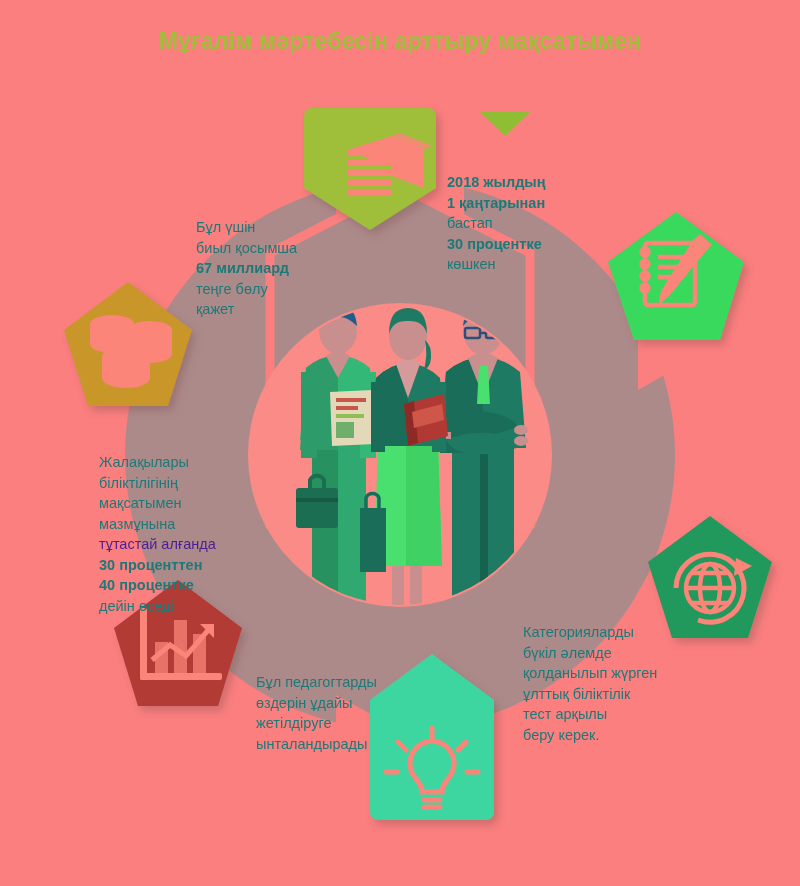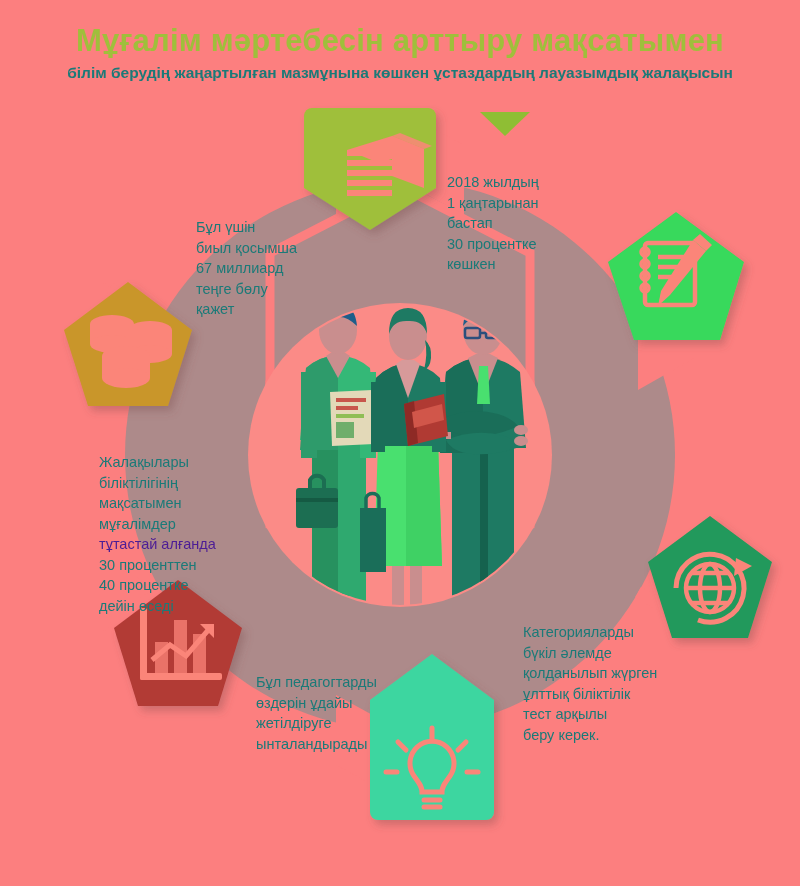--- a/index.html
+++ b/index.html
@@ -16,7 +16,7 @@
   
   .title{
     position:absolute;left:0;top:24px;width:800px;text-align:center;
-    font-size:31px;font-weight:bold;color:#9FBF3B;letter-spacing:.2px;
+    font-size:23px;font-weight:bold;color:#9FBF3B;letter-spacing:.2px;
     line-height:34px;
   }
   .subtitle{

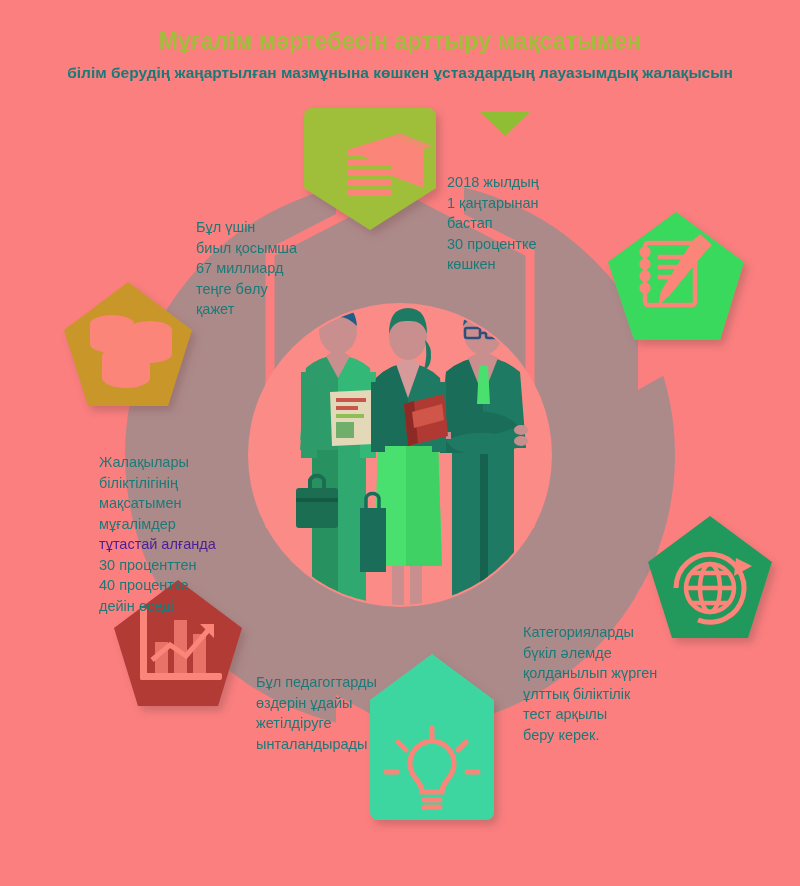--- a/index.html
+++ b/index.html
@@ -45,7 +45,6 @@
 <div id="stage">
 
   <div class="title">Мұғалім мәртебесін арттыру мақсатымен</div>
-  <div class="subtitle">білім берудің жаңартылған мазмұнына көшкен ұстаздардың лауазымдық жалақысын</div>
 
   <svg class="layer" viewBox="0 0 800 886">
     <defs>

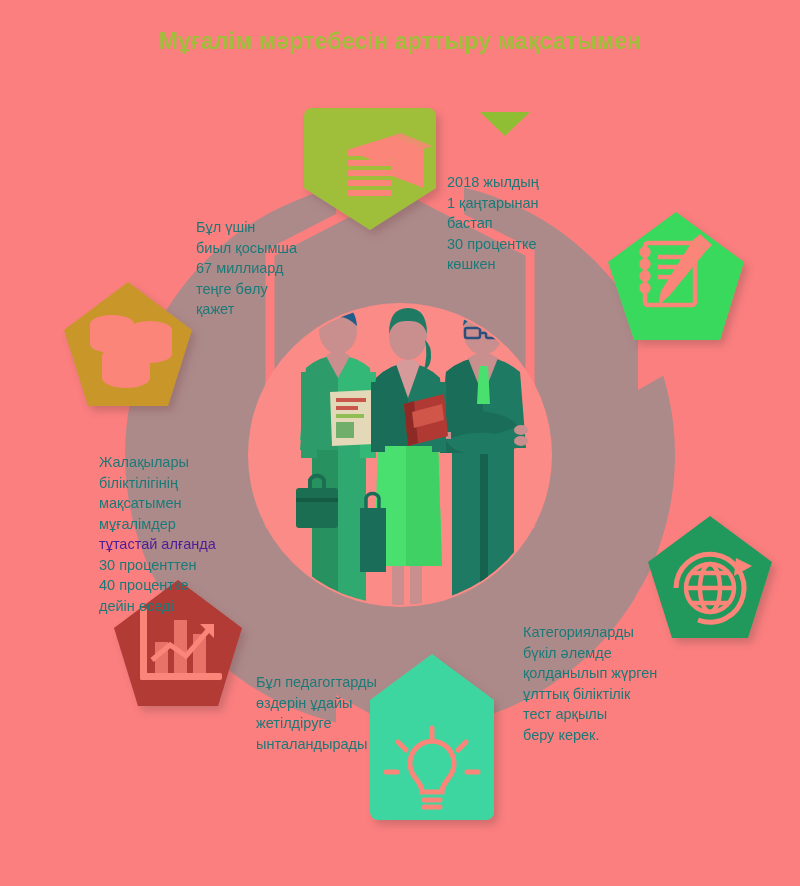--- a/index.html
+++ b/index.html
@@ -29,7 +29,7 @@
 
   
   .tb{position:absolute;color:#1B7A78;font-size:14.5px;line-height:20.5px;}
-  .tb b{font-weight:normal;}
+  .tb b{font-weight:bold;}
   .tb .strike{color:#4c1d95;}
 
   .tb-1{left:196px;top:217px;width:135px;}

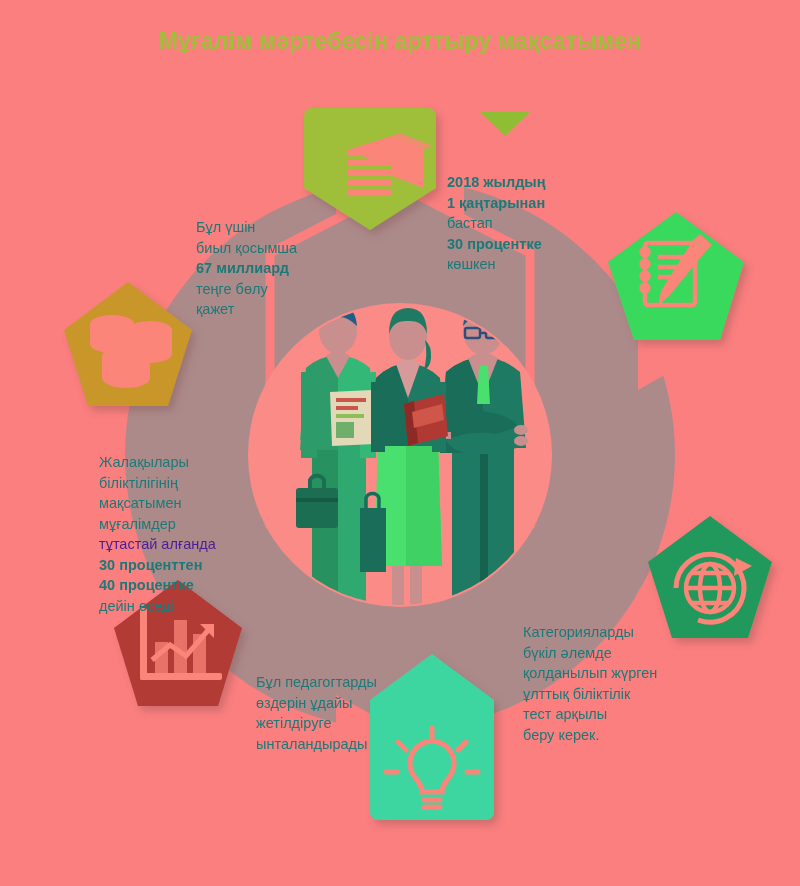--- a/index.html
+++ b/index.html
@@ -311,7 +311,7 @@
     <span>Жалақылары</span><br>
     <span>біліктілігінің</span><br>
     <span>мақсатымен</span><br>
-    <span>мұғалімдер</span><br>
+    <span>мазмұнына</span><br>
     <span class="strike">тұтастай алғанда</span><br>
     <b>30 проценттен</b><br>
     <b>40 процентке</b><br>

